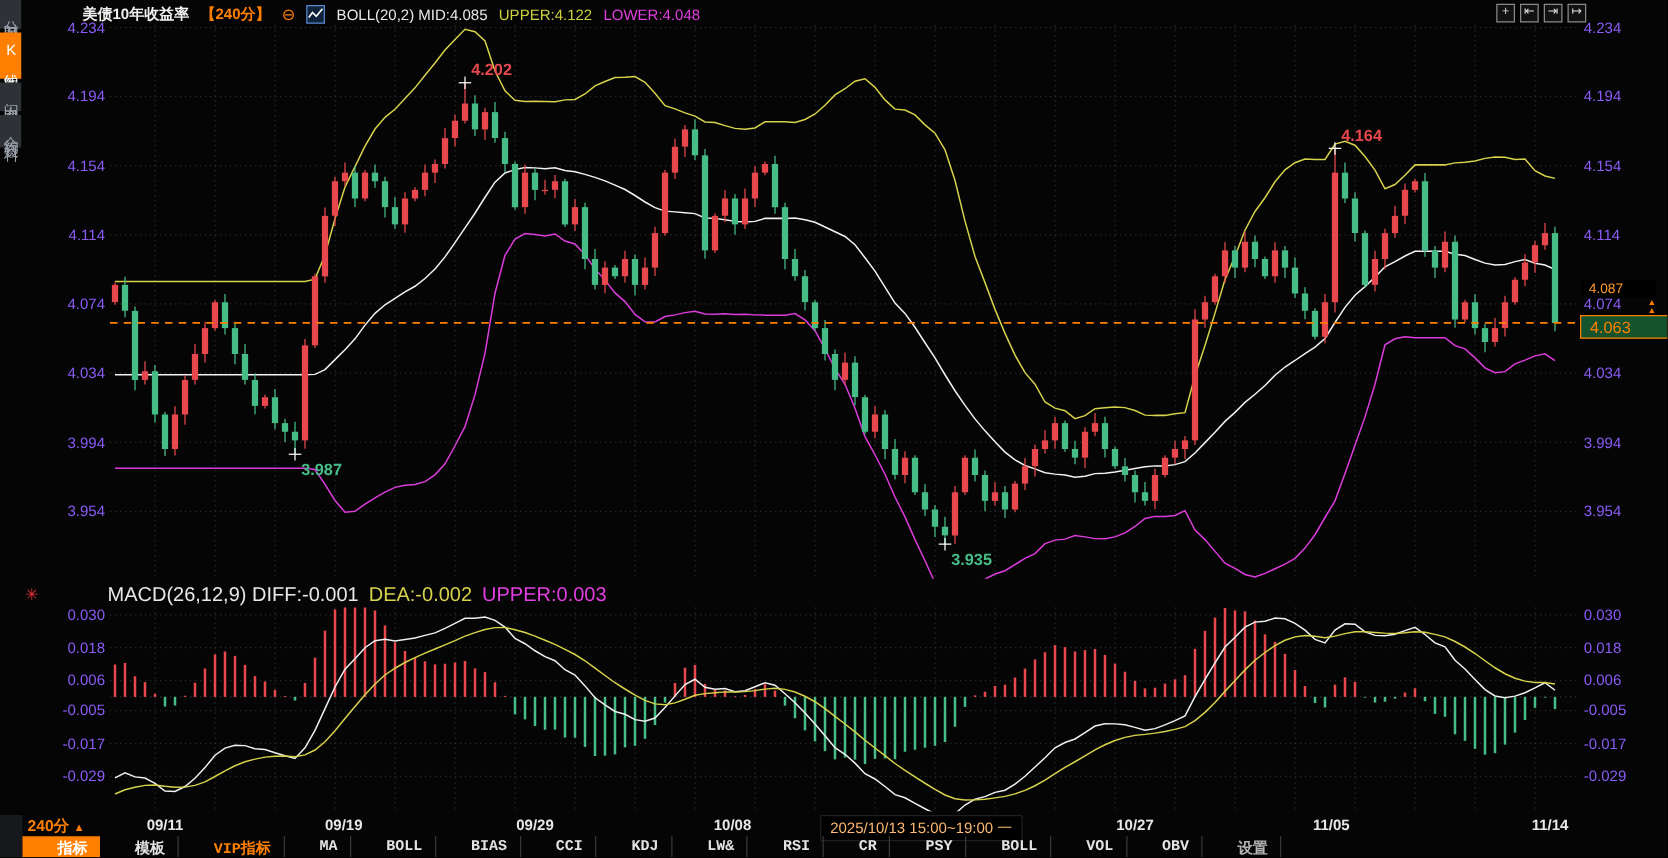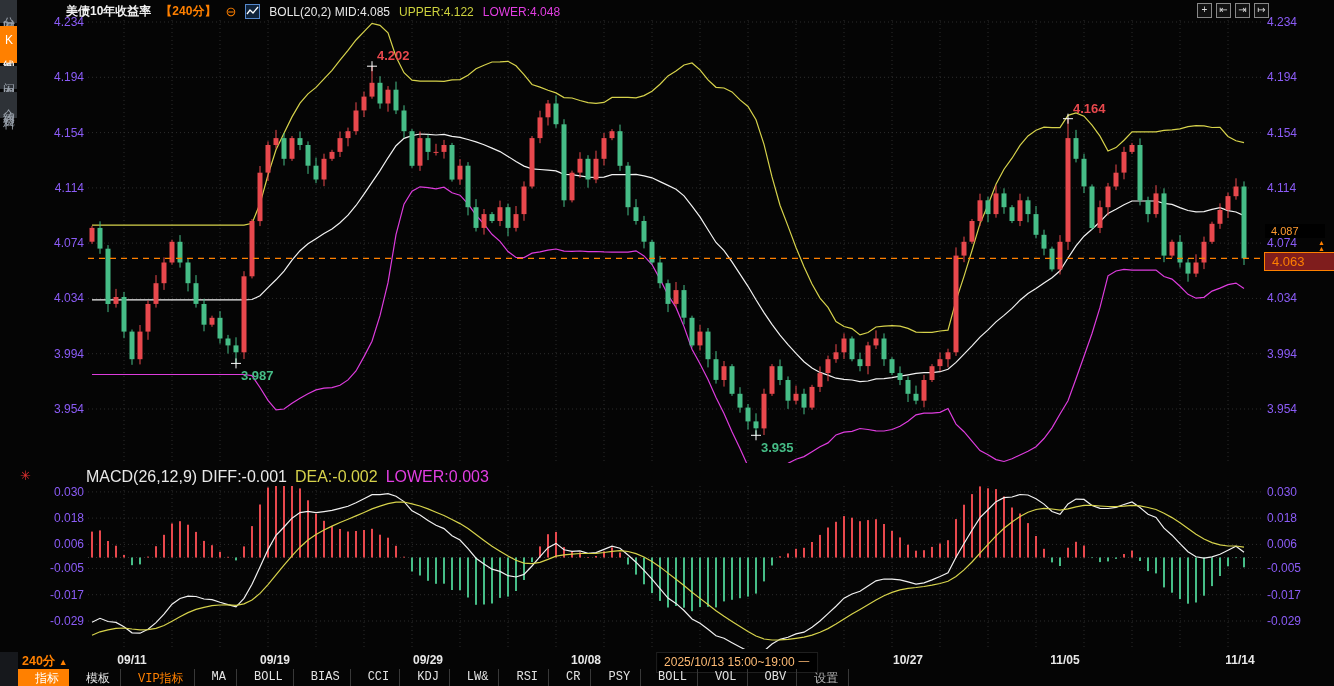--- a/index.html
+++ b/index.html
@@ -42,7 +42,7 @@
   
   #mid-last-tag{position:absolute;left:1265px;top:224px;width:54px;background:#000;color:#ff9b30;
                 font-size:11px;padding:1px 0 1px 6px;z-index:5;}
-  #cur-price-tag{position:absolute;left:1264px;top:252px;width:62px;background:#7f1d1d;border:1px solid #ff8000;
+  #cur-price-tag{position:absolute;left:1264px;top:252px;width:62px;background:#14532d;border:1px solid #ff8000;
                  color:#ff8000;font-size:13px;padding:1px 0 1px 7px;z-index:5;}
   #up-marker{position:absolute;left:1318px;top:240px;color:#ff8000;font-size:7px;line-height:6px;white-space:pre-line;z-index:6;}
   

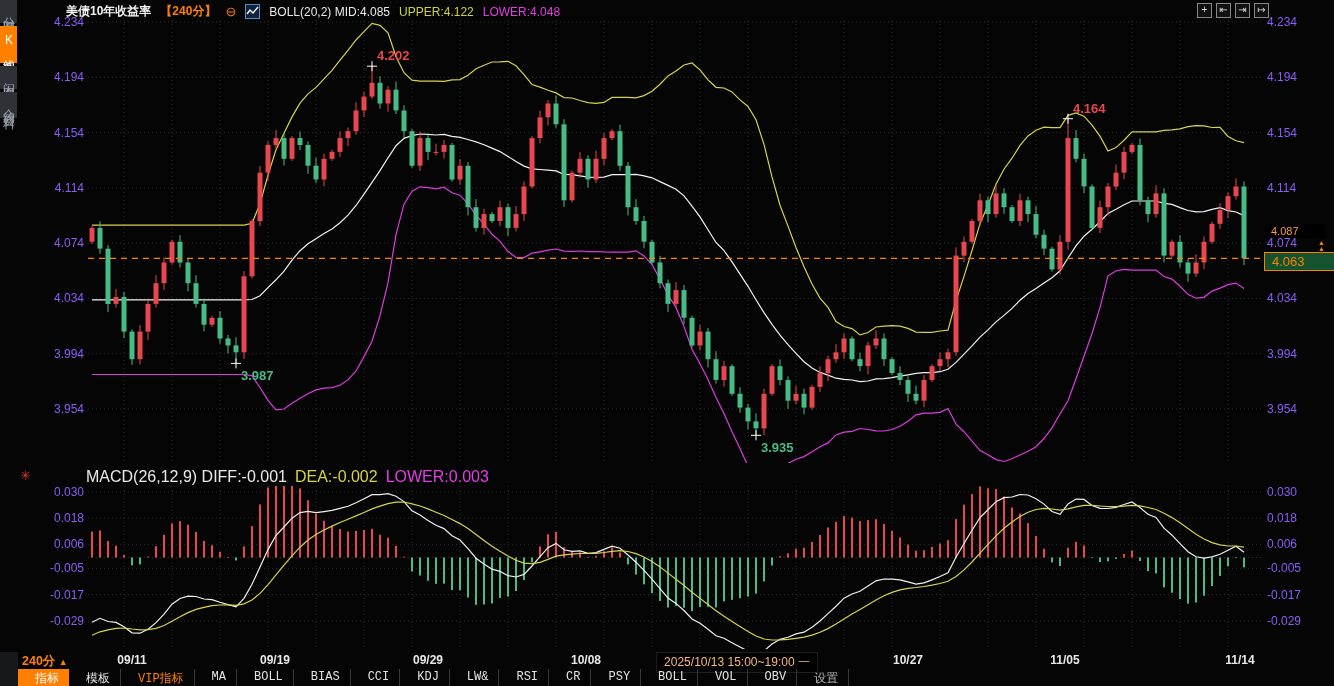--- a/index.html
+++ b/index.html
@@ -635,7 +635,7 @@
   <div id="macd-header">
     <span class="m-main">MACD(26,12,9) DIFF:-0.001</span>
     <span class="m-dea">DEA:-0.002</span>
-    <span class="m-macd">LOWER:0.003</span>
+    <span class="m-macd">UPPER:0.003</span>
   </div>
 
   <div id="mid-last-tag">4.087</div>

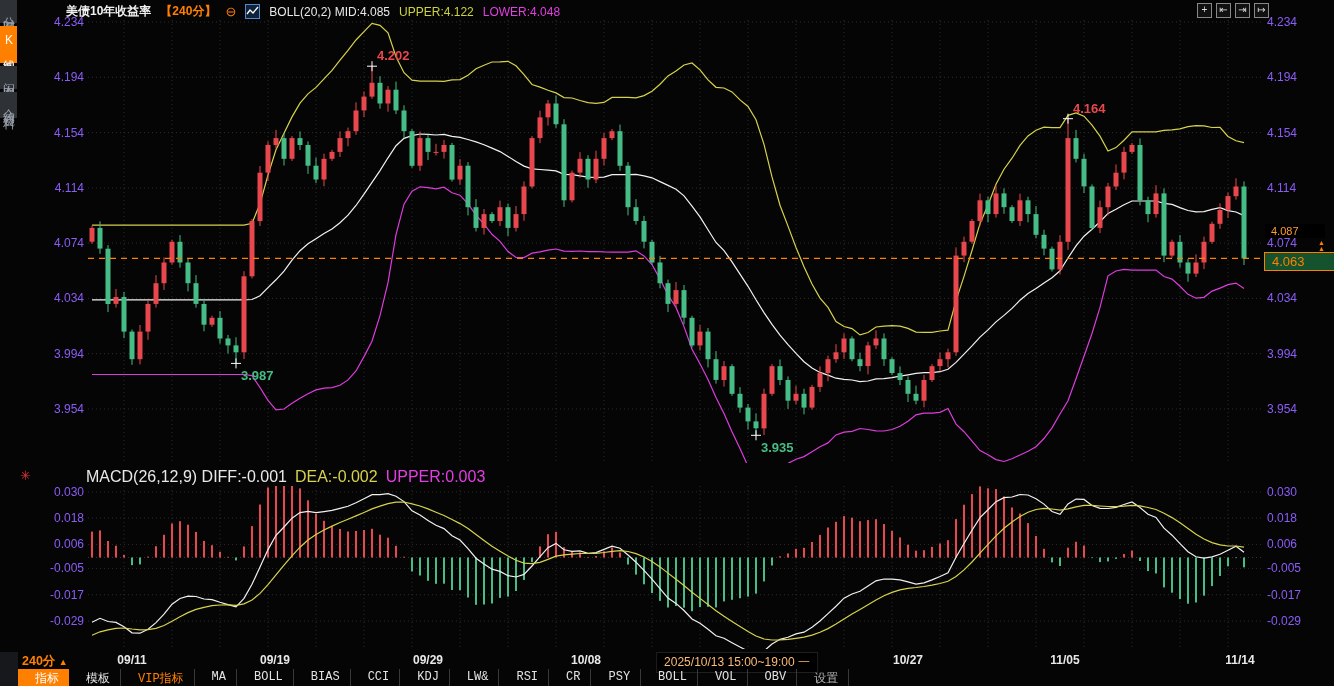--- a/index.html
+++ b/index.html
@@ -48,7 +48,7 @@
   
   #toolbar{position:absolute;left:18px;top:669px;height:17px;display:flex;align-items:stretch;font-size:12px;z-index:5;
            font-family:"Liberation Mono","Liberation Sans",monospace;}
-  .tb-item{color:#e3e3e3;padding:1px 10px 0 17px;border-right:1px solid #383838;cursor:pointer;white-space:nowrap;}
+  .tb-item{color:#e3e3e3;padding:1px 10px 0 28px;border-right:1px solid #383838;cursor:pointer;white-space:nowrap;font-weight:bold;}
   .tb-item.active{background:#ff8000;color:#fff;border-right:none;}
   .tb-item.vip{color:#ff8000;}
   .tb-item.muted{color:#b5b5b5;}

